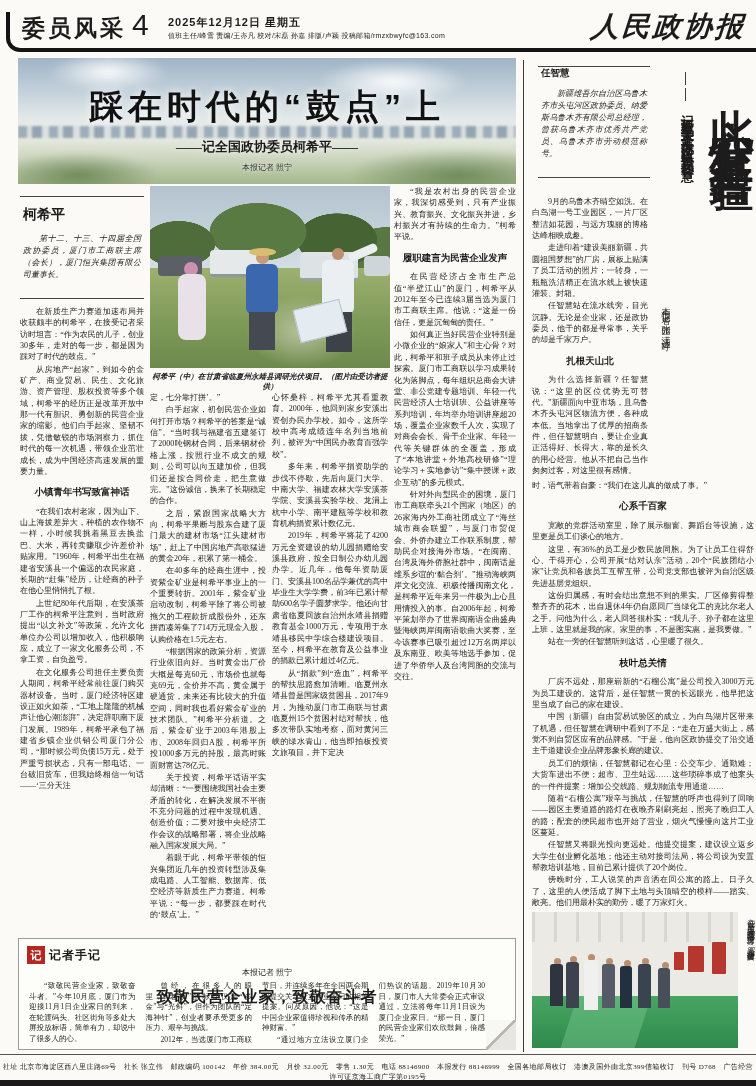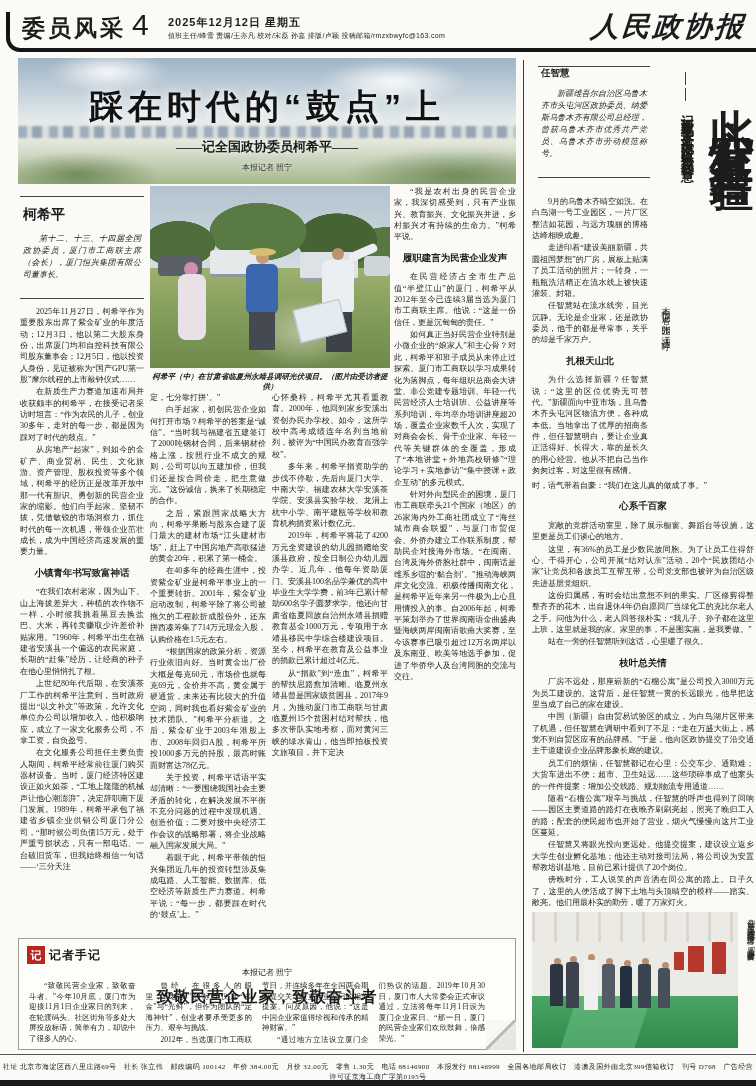--- a/index.html
+++ b/index.html
@@ -141,7 +141,6 @@
       <p class="pbio">第十二、十三、十四届全国政协委员，厦门市工商联主席（会长），厦门恒兴集团有限公司董事长。</p>
     </div>
     <div>
-        <p class="blk blk-p">2025年11月27日，柯希平作为重要股东出席了紫金矿业的年度活动；12月3日，他以第二大股东身份，出席厦门均和自控科技有限公司股东董事会；12月5日，他以投资人身份，见证被称为“国产GPU第一股”摩尔线程的上市敲钟仪式……</p>
         <p class="blk blk-p">在新质生产力赛道加速布局并收获颇丰的柯希平，在接受记者采访时坦言：“作为农民的儿子，创业30多年，走对的每一步，都是因为踩对了时代的鼓点。”</p>
         <p class="blk blk-p">从房地产“起家”，到如今的金矿产、商业贸易、民生、文化旅游、资产管理、股权投资等多个领域，柯希平的经历正是改革开放中那一代有胆识、勇创新的民营企业家的缩影。他们白手起家、坚韧不拔，凭借敏锐的市场洞察力，抓住时代的每一次机遇，带领企业茁壮成长，成为中国经济高速发展的重要力量。</p>
         <p class="blk blk-h">小镇青年书写致富神话</p>

